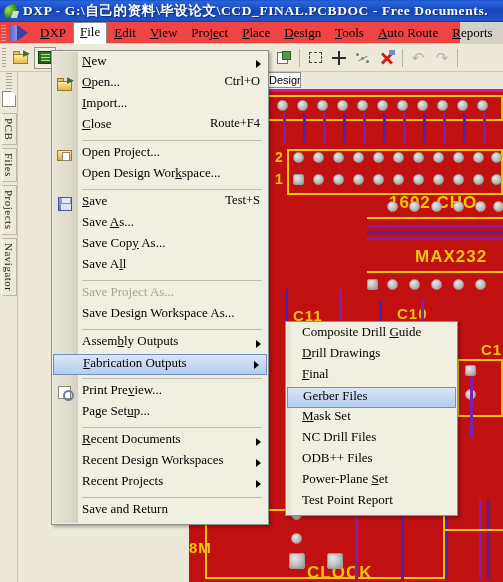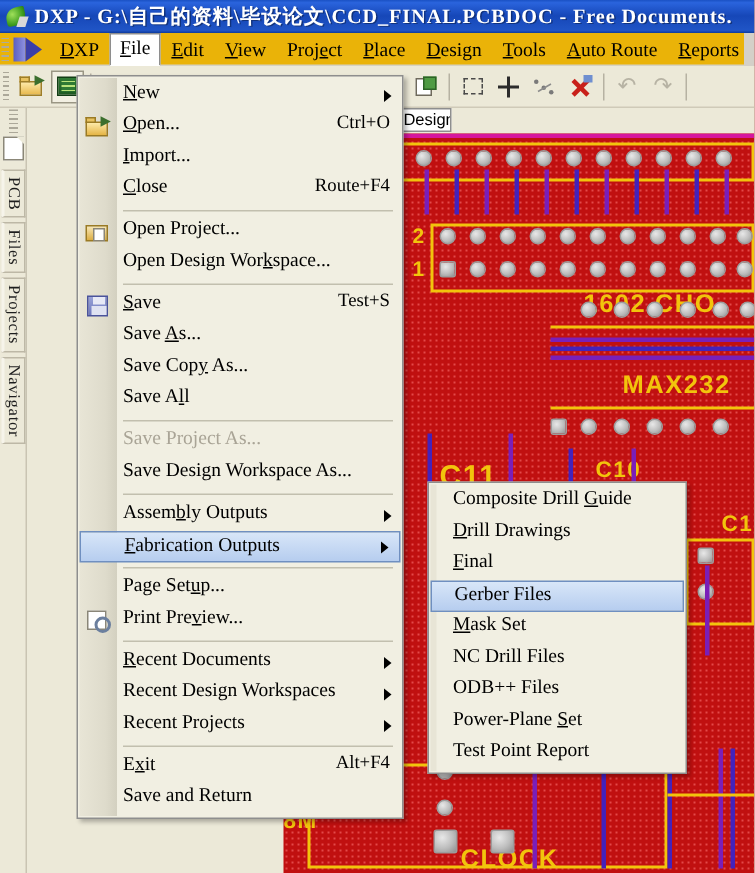--- a/index.html
+++ b/index.html
@@ -57,8 +57,8 @@
   
   #menubar {
     position: absolute; left: 0; top: 22px;
-    width: 496px; height: 22px;
-    background: #eab308;
+    width: 460px; height: 22px;
+    background: #ef4444;
     border-bottom: 1px solid #d6d2c2;
     display: flex; align-items: center;
   }

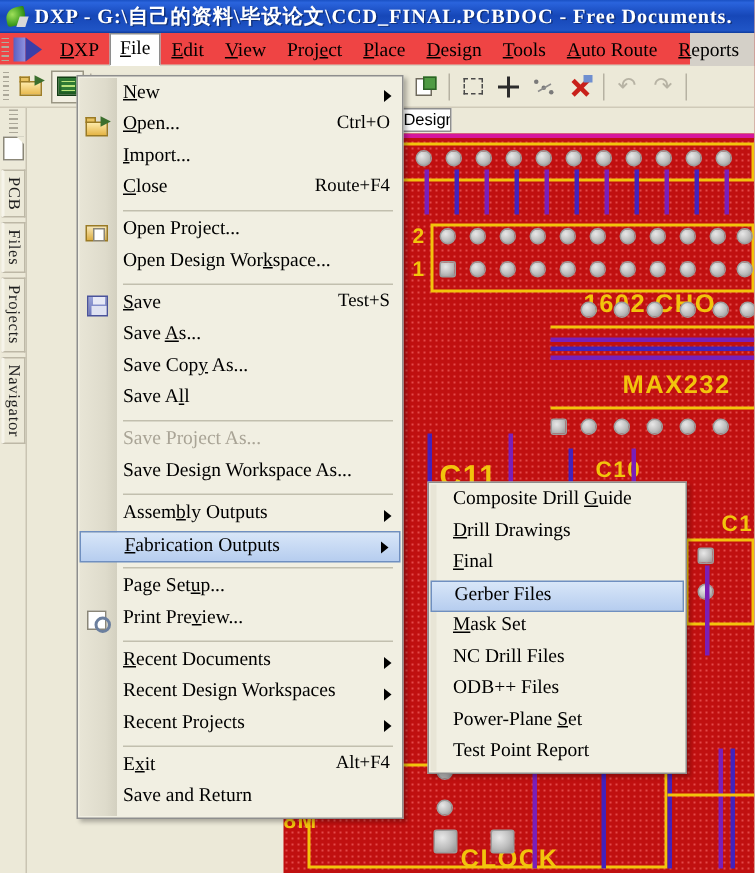--- a/index.html
+++ b/index.html
@@ -590,7 +590,7 @@
       <div class="pad" style="left:286px; top:190px;"></div>
       <div class="pad sq" style="left:178px; top:190px;"></div>
 
-      <div class="silk" style="left:104px; top:218px; font-size:20px;">C11</div>
+      <div class="silk" style="left:104px; top:218px; font-size:15px;">C11</div>
       <div class="silk" style="left:208px; top:216px; font-size:15px;">C10</div>
       <div class="outline" style="left:100px; top:234px; width:40px; height:22px;"></div>
       <div class="pad" style="left:104px; top:239px;"></div>

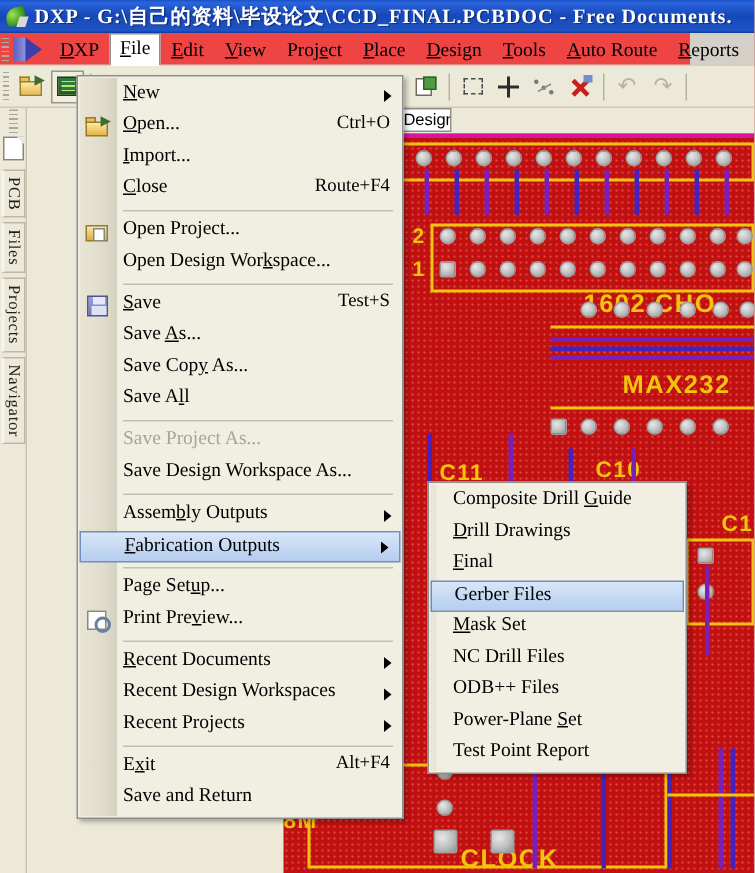--- a/index.html
+++ b/index.html
@@ -713,16 +713,16 @@
     <div class="msep"></div>
 
     <div class="mrow">
-      <span class="lbl">Page Set<span class="u">u</span>p...</span>
-    </div>
-
-    <div class="mrow">
       <span class="mico">
           <span class="mag"></span>
         </span>
       <span class="lbl">Print Pre<span class="u">v</span>iew...</span>
     </div>
 
+    <div class="mrow">
+      <span class="lbl">Page Set<span class="u">u</span>p...</span>
+    </div>
+
 
     <div class="msep"></div>
 

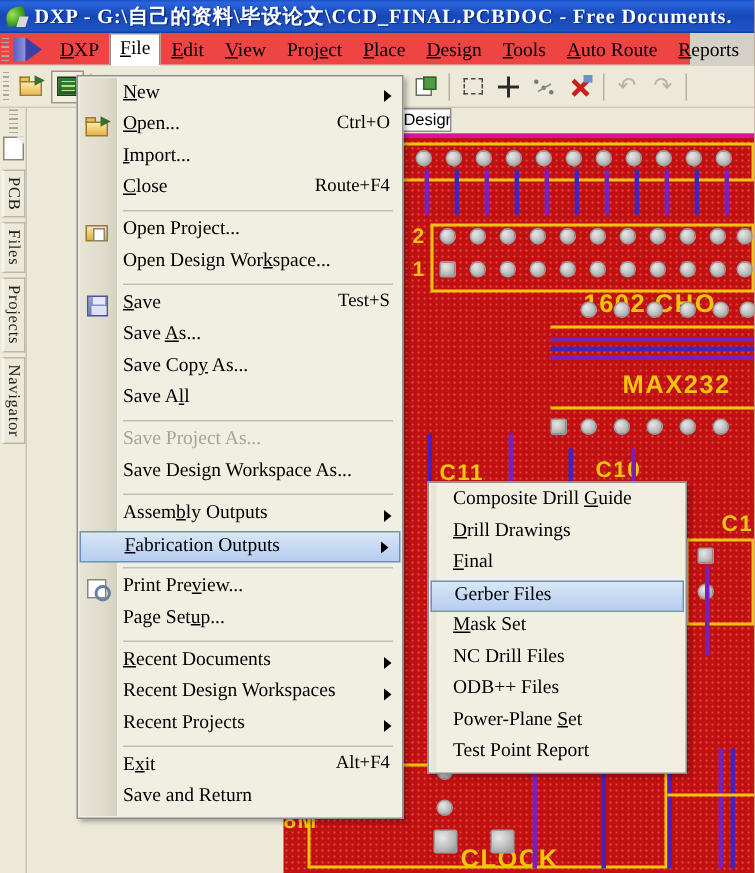--- a/index.html
+++ b/index.html
@@ -743,10 +743,6 @@
 
     <div class="msep"></div>
 
-    <div class="mrow">
-      <span class="lbl">E<span class="u">x</span>it</span>
-      <span class="acc">Alt+F4</span>
-    </div>
 
     <div class="mrow">
       <span class="lbl">Save and Return</span>

